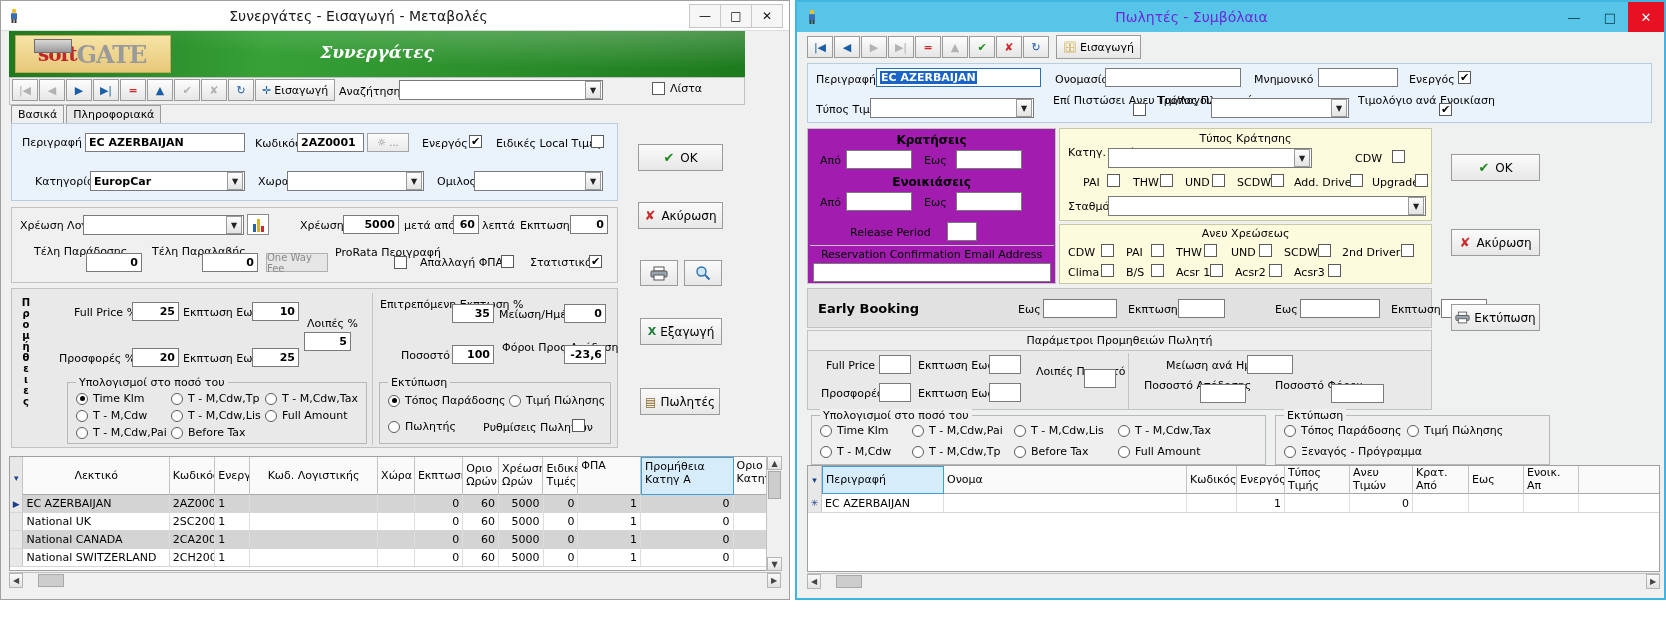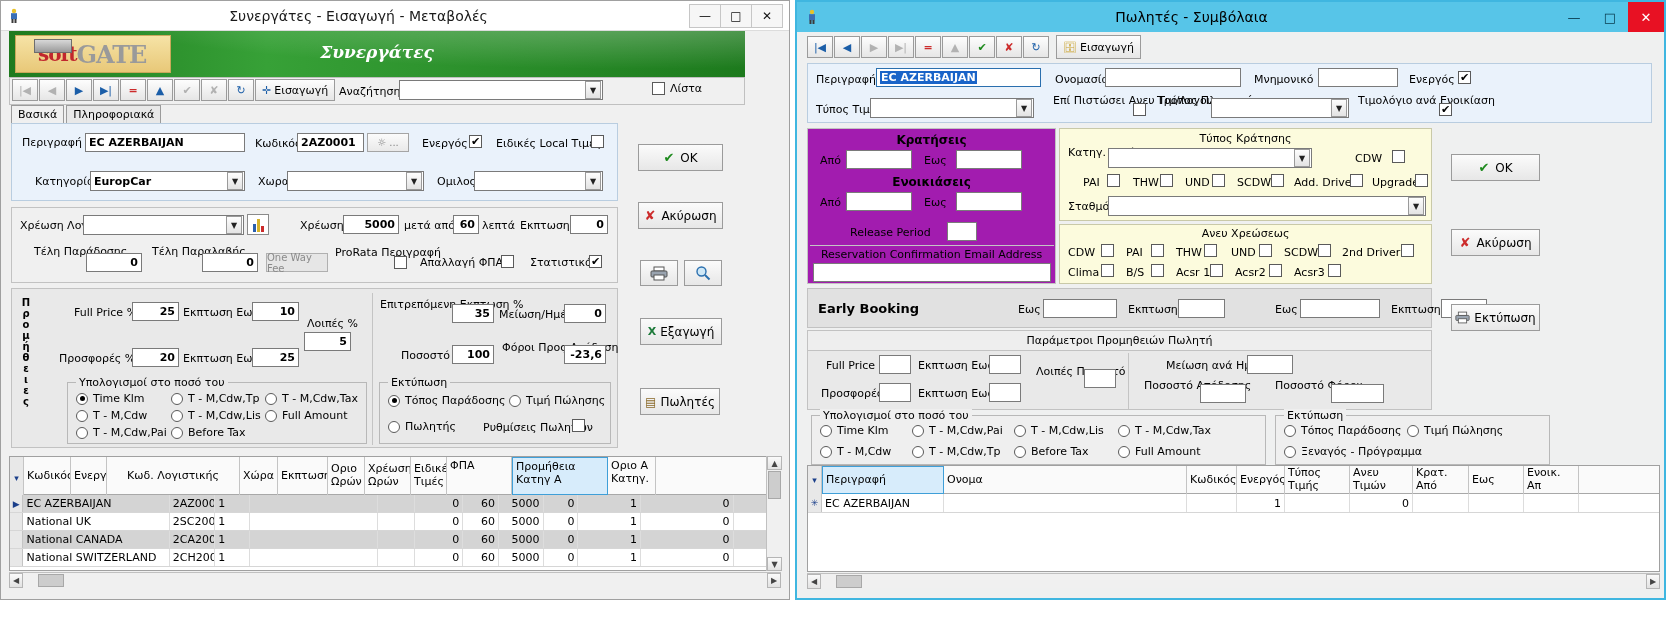--- a/index.html
+++ b/index.html
@@ -160,7 +160,7 @@
   #winRight { left: 795px; top: 0; width: 871px; height: 600px;
     background:#eff0f0; border: 2px solid #3fb6e0; }
   #winRight .titlebar { background:#57c5e8; }
-  #winRight .title-text { color:#000000; font-size:14px; }
+  #winRight .title-text { color:#6d28d9; font-size:14px; }
   #winRight .winbtn { width:36px; color:#07384a; font-size:13px; }
   #winRight .winbtn.close { background:#e81123; color:#fff; }
 

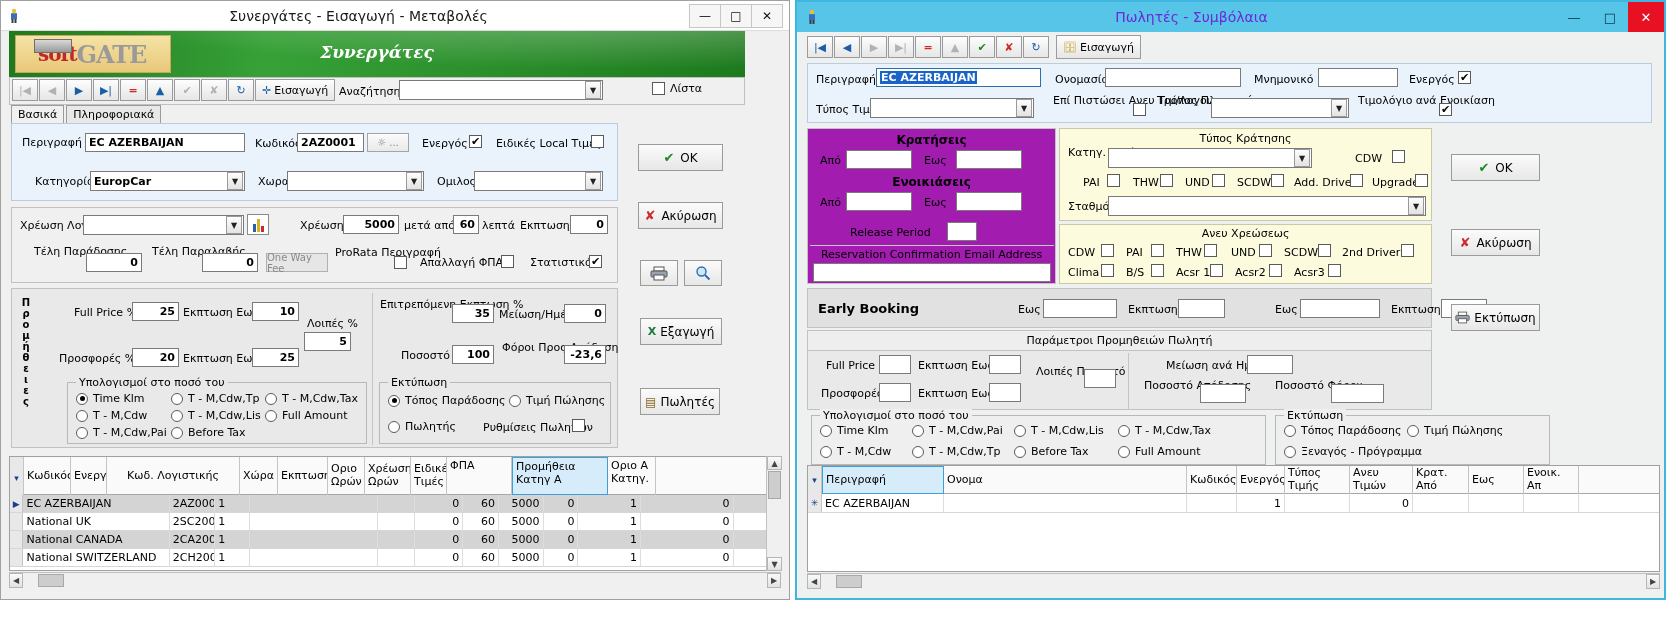--- a/index.html
+++ b/index.html
@@ -424,6 +424,7 @@
     <div class="grid" style="left:8px;top:455px;width:772px;height:115px;">
       <div class="ghead" style="height:38px;">
         <div class="gsel" style="height:38px;align-items:flex-end;padding-bottom:12px;">▾</div>
+        <div class="gh" style="width:152px;height:38px;justify-content:center;align-items:center;">Λεκτικό</div>
         <div class="gh" style="width:47px;height:38px;align-items:center;">Κωδικός</div>
         <div class="gh" style="width:36px;height:38px;align-items:center;">Ενεργή</div>
         <div class="gh" style="width:133px;height:38px;justify-content:center;align-items:center;">Κωδ. Λογιστικής</div>

